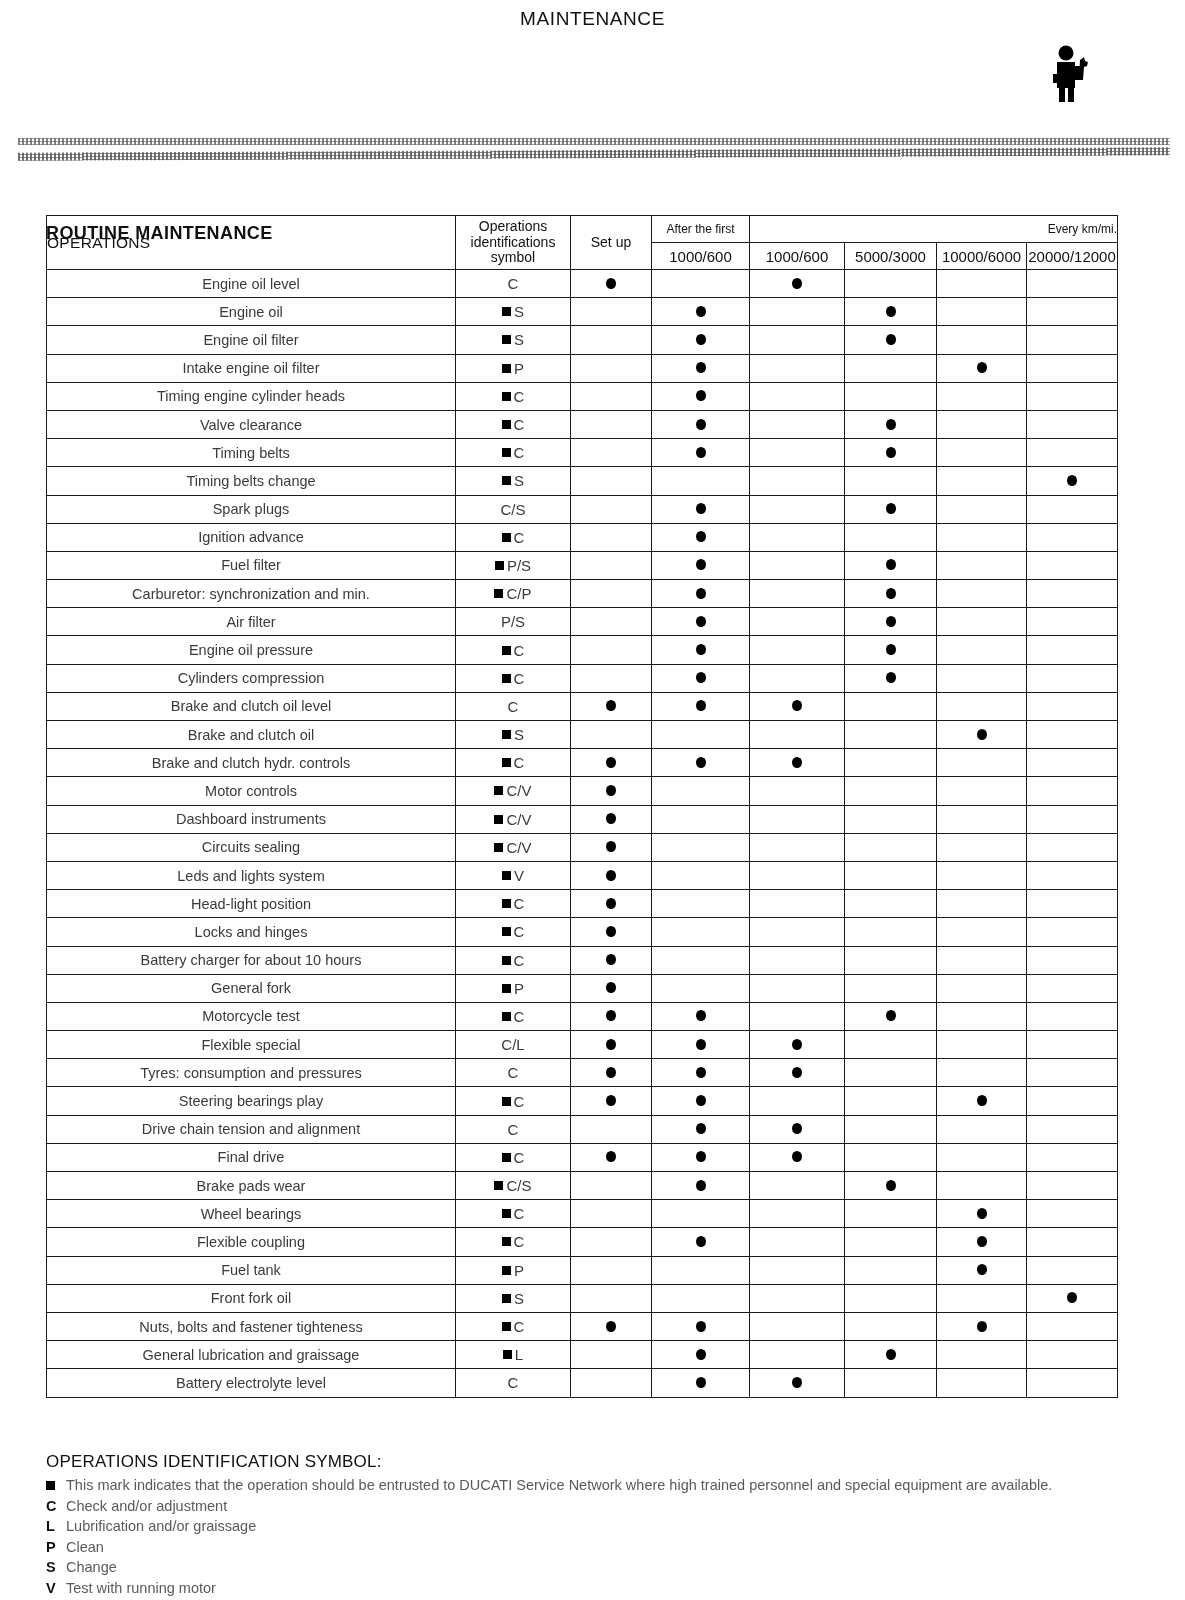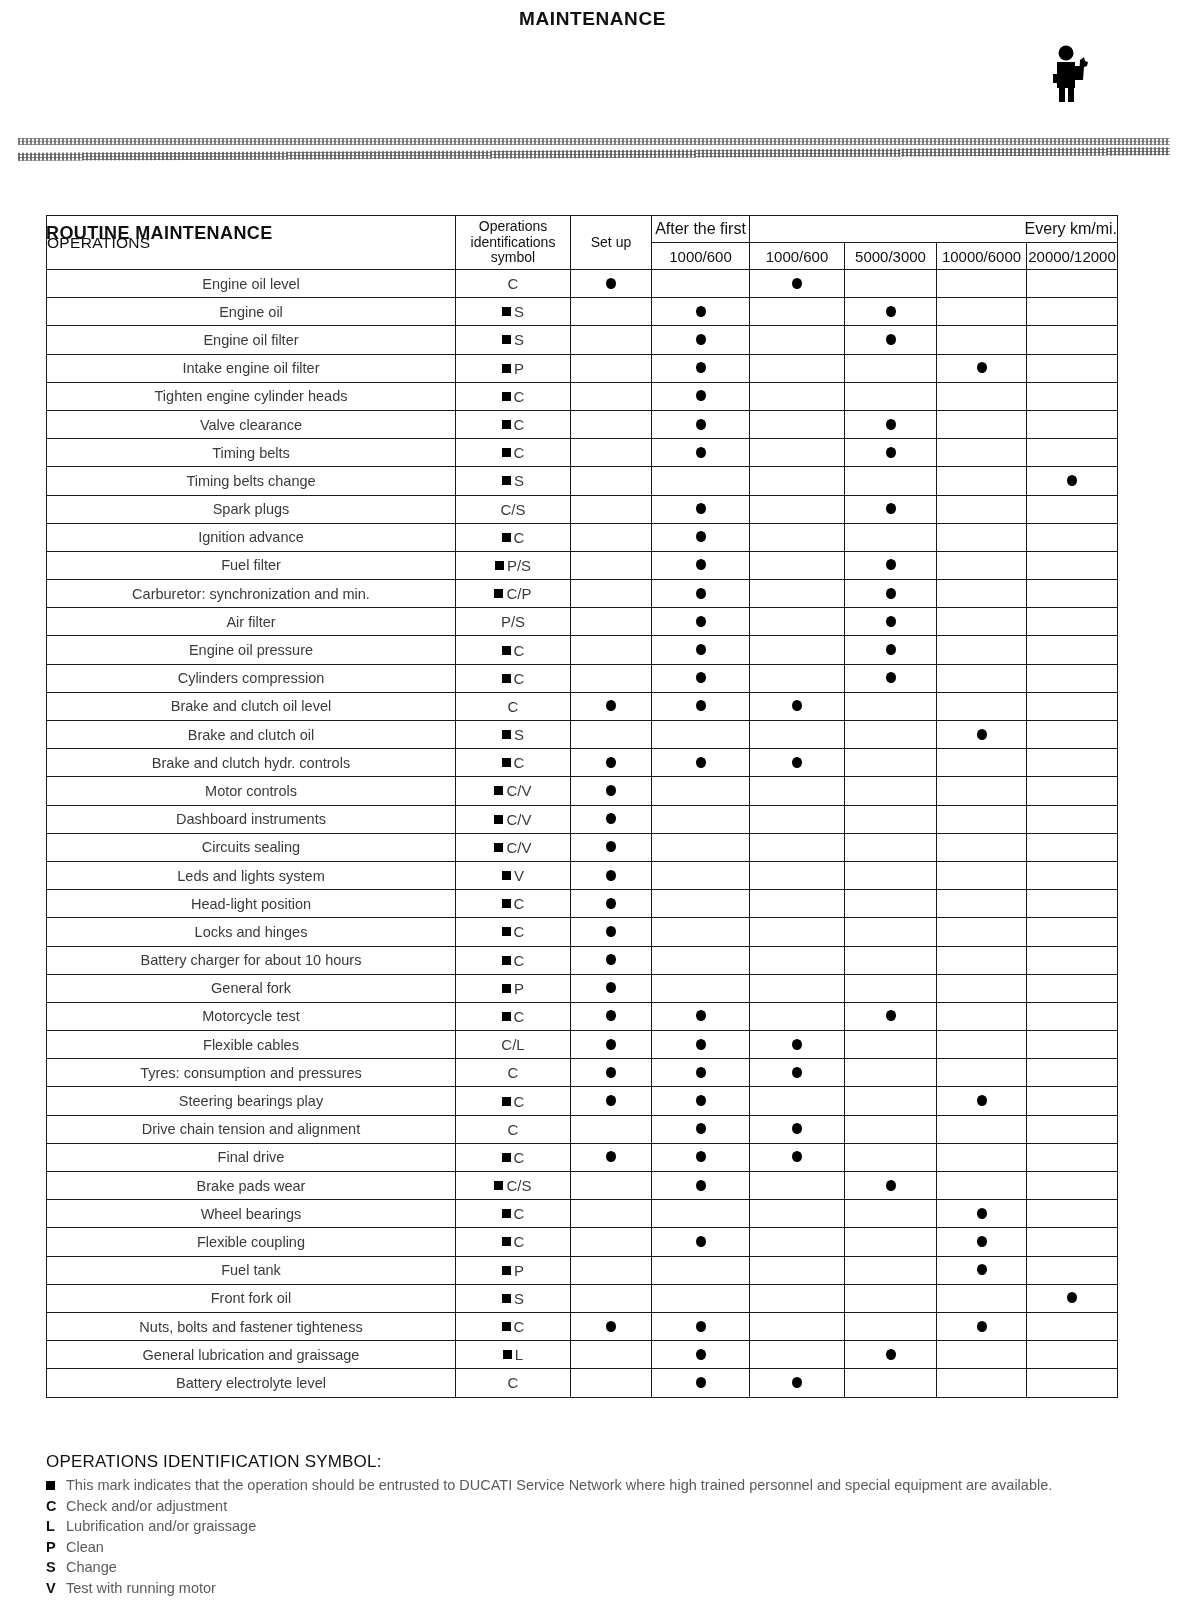--- a/index.html
+++ b/index.html
@@ -29,7 +29,7 @@
     width: 1185px;
     text-align: center;
     font-size: 19px;
-    font-weight: bold;
+    font-weight: normal;
     letter-spacing: 0.6px;
   }
   .chapter-icon {

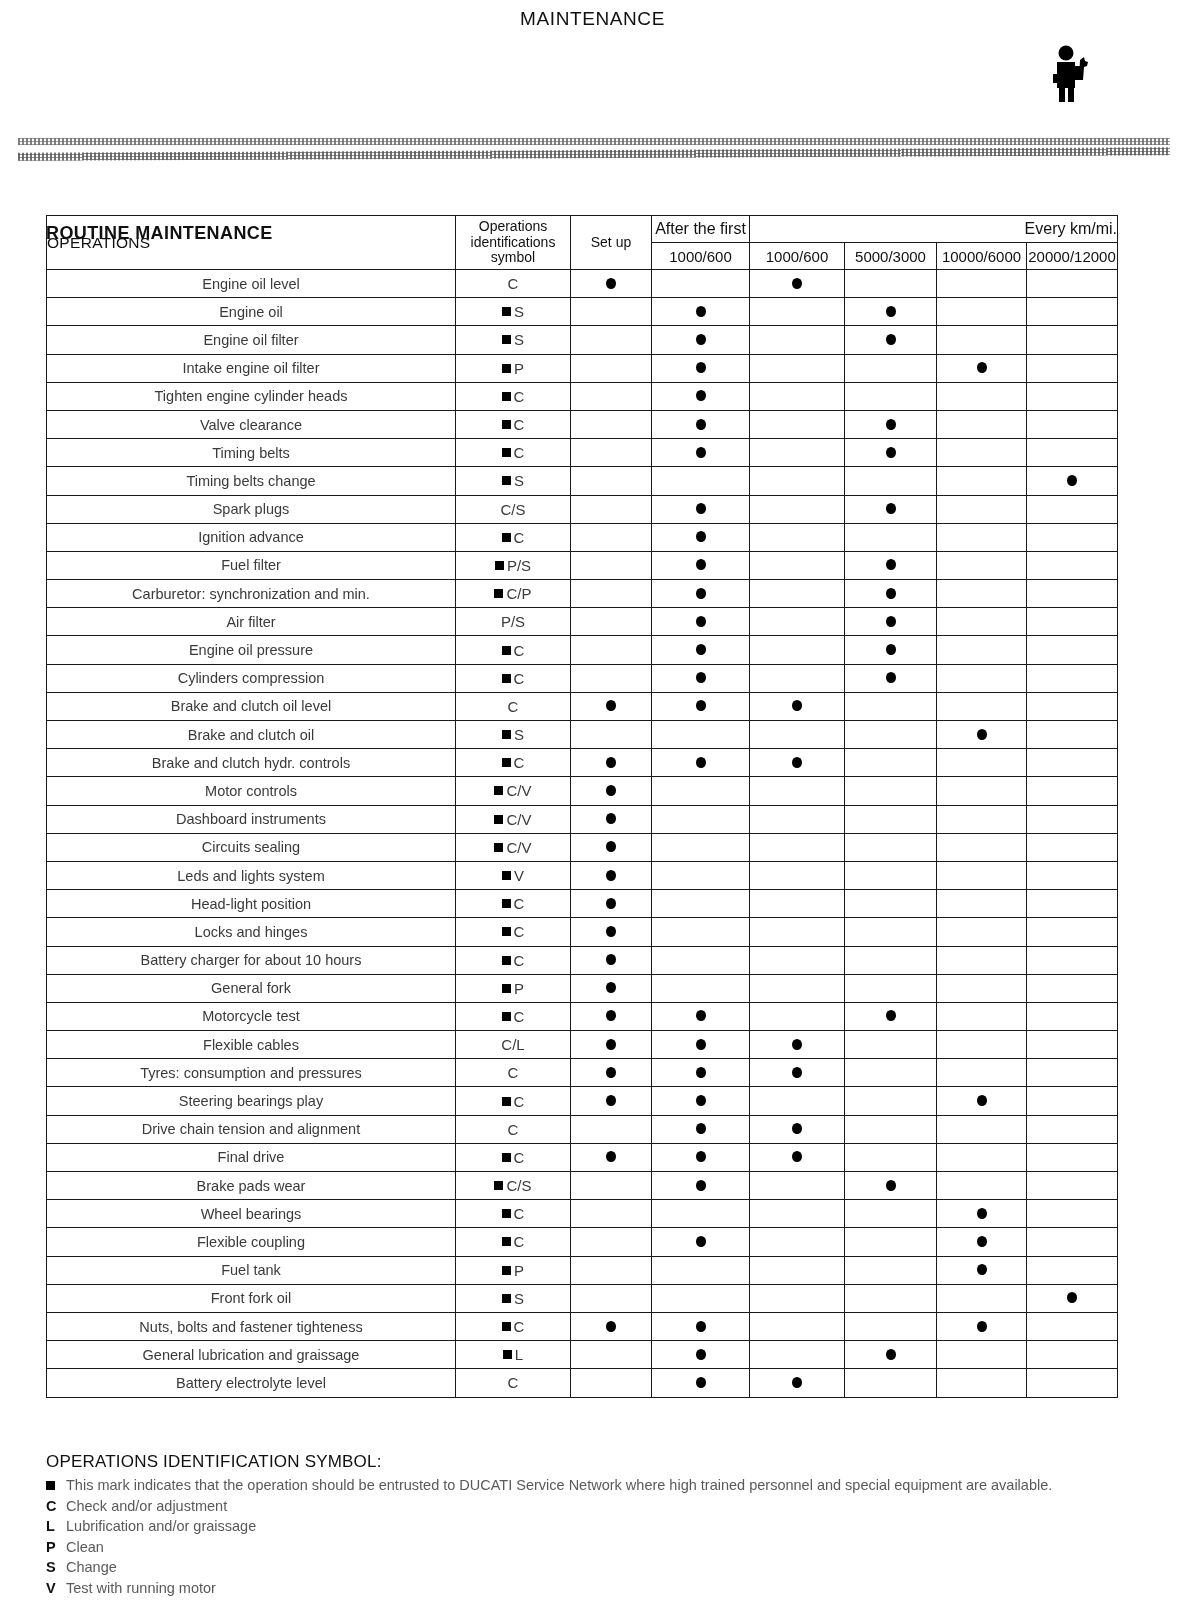--- a/index.html
+++ b/index.html
@@ -126,7 +126,7 @@
   }
   th.h-afterfirst, th.h-every {
     font-weight: bold;
-    font-size: 16px;
+    font-size: 12px;
     height: 26px;
     vertical-align: middle;
     padding: 0 5px;

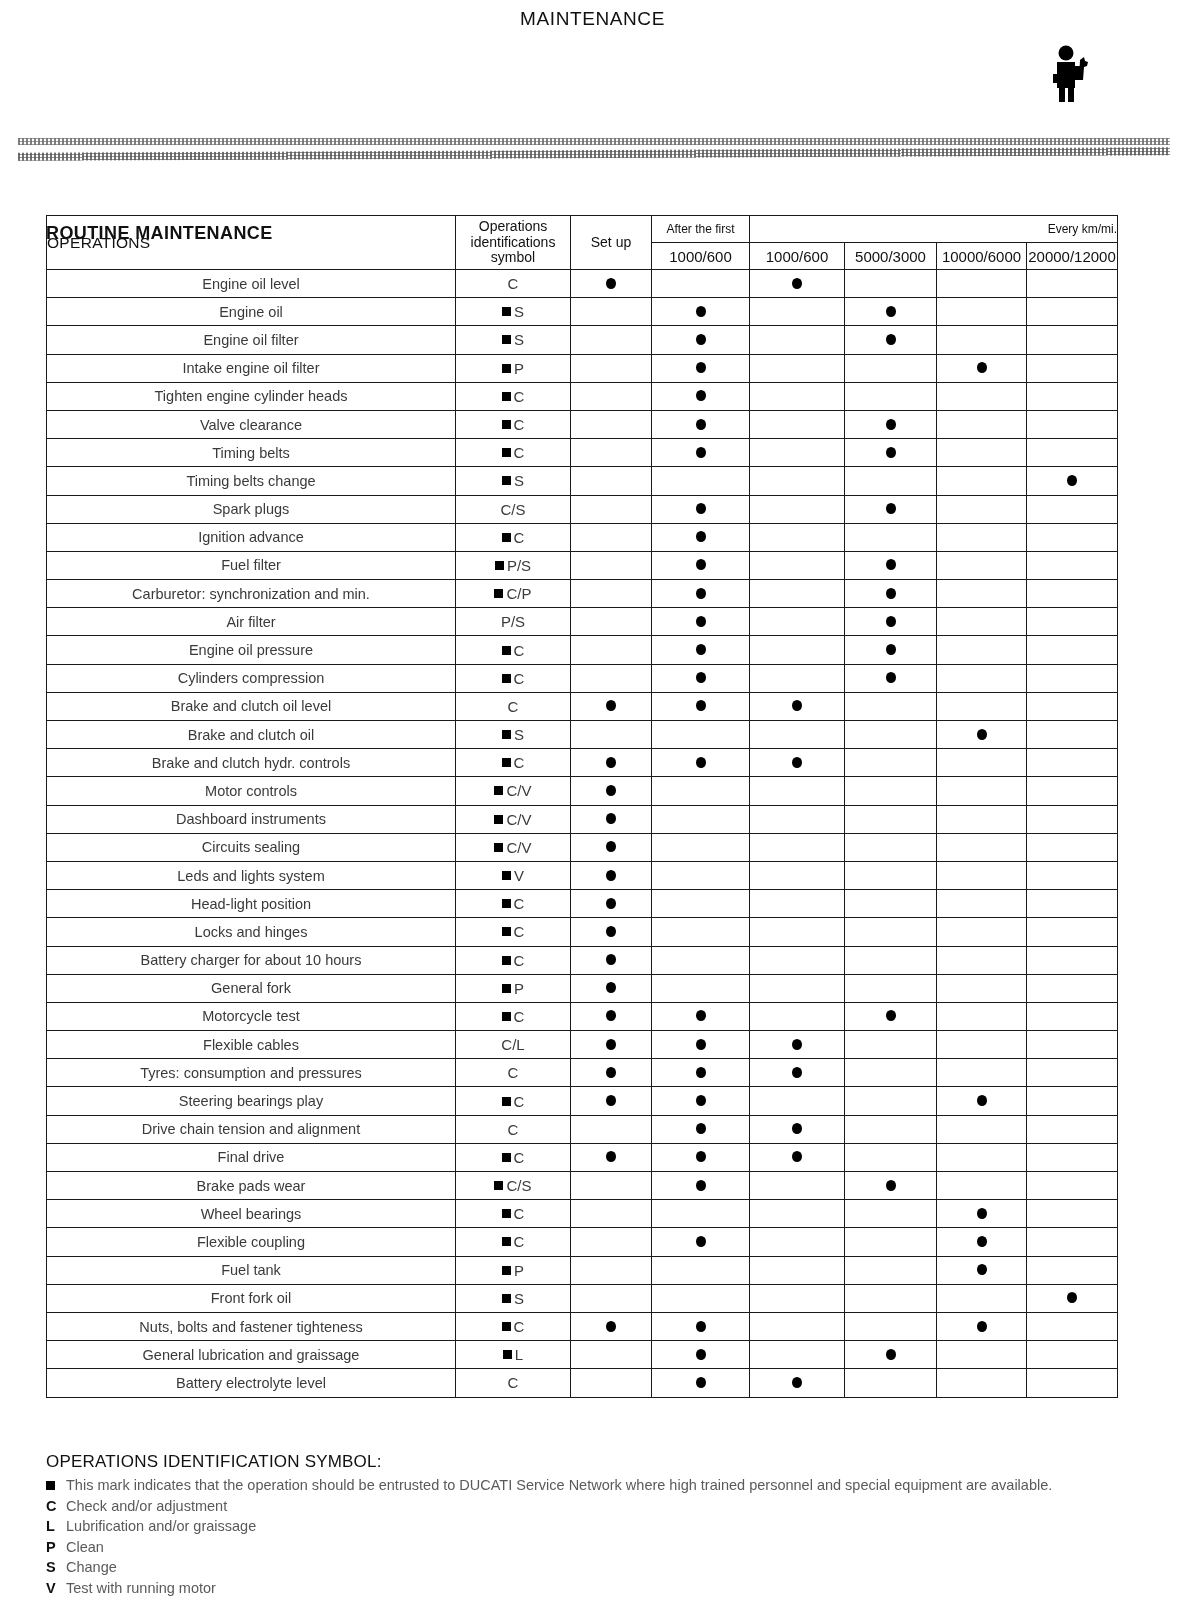--- a/index.html
+++ b/index.html
@@ -306,7 +306,7 @@
           <td class="mark"></td>
         </tr>
         <tr>
-          <td class="op-name">Tighten engine cylinder heads</td>
+          <td class="op-name">Timing engine cylinder heads</td>
           <td class="op-sym"><span class="sq"></span><span>C</span></td>
           <td class="mark"></td>
           <td class="mark"><span class="dot"></span></td>

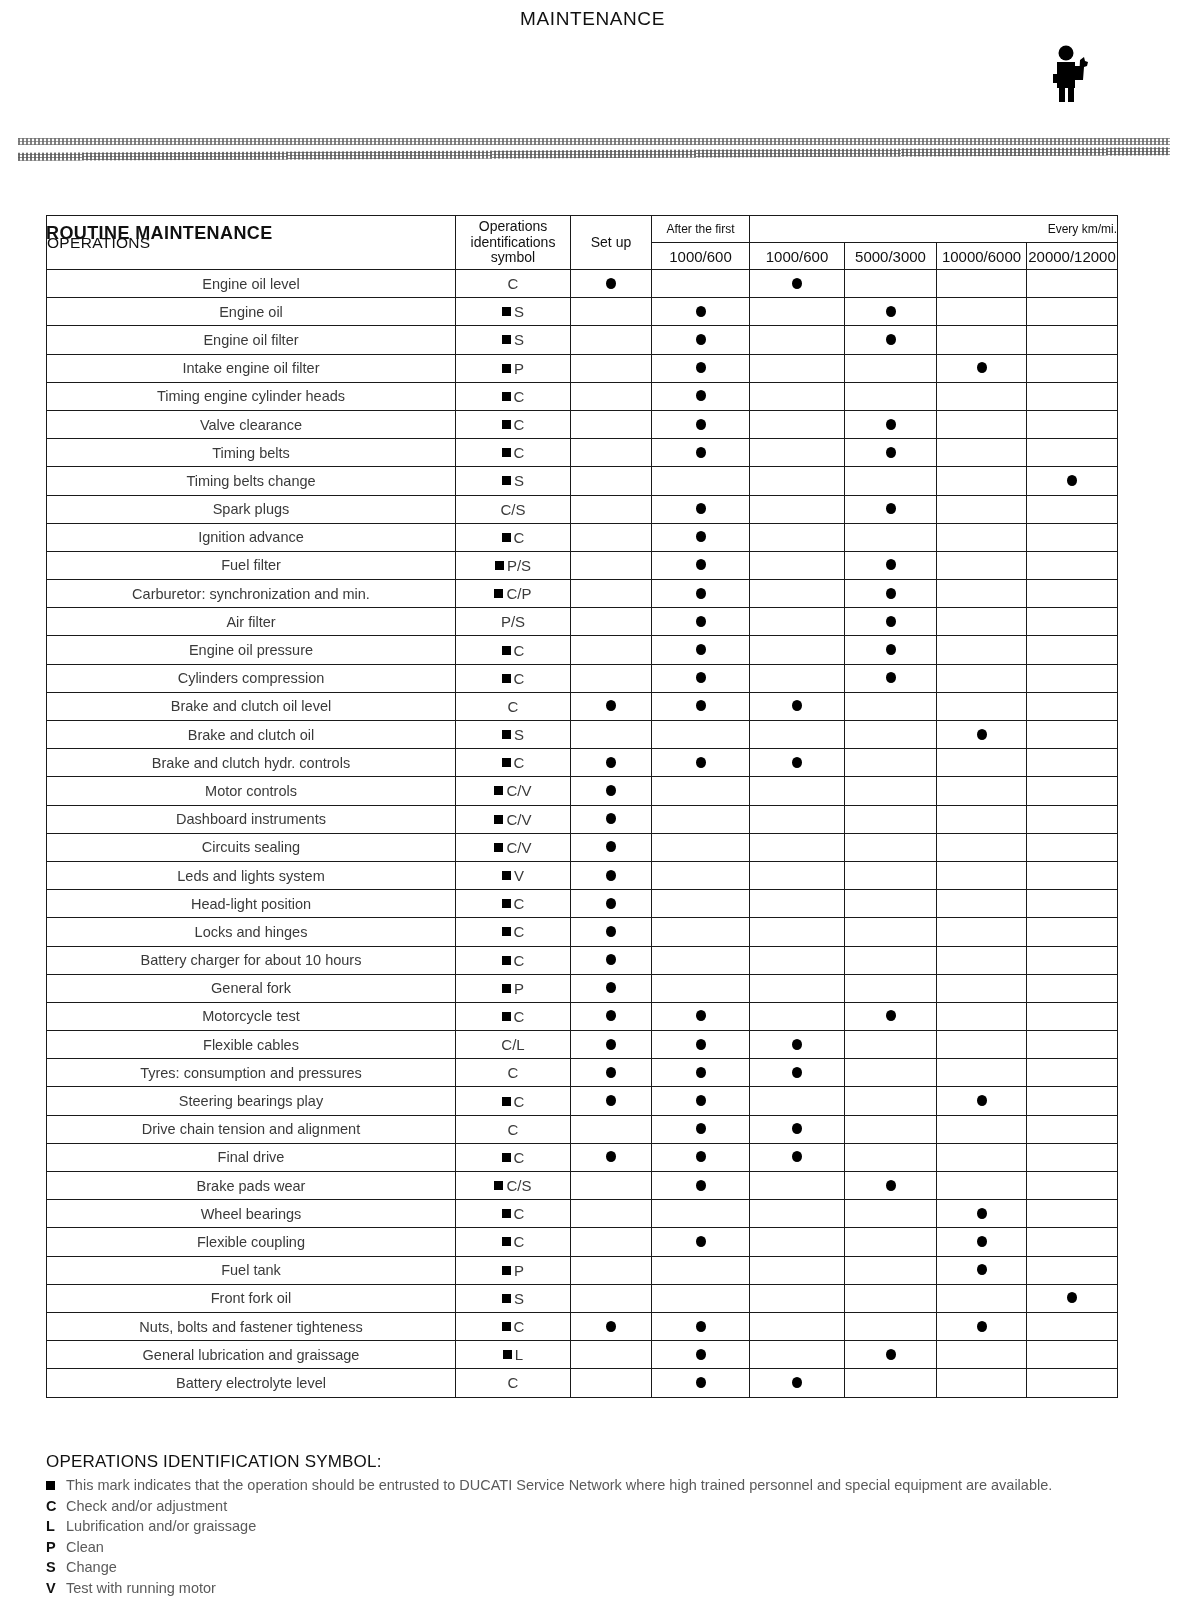--- a/index.html
+++ b/index.html
@@ -536,7 +536,7 @@
           <td class="mark"></td>
         </tr>
         <tr>
-          <td class="op-name">Flexible cables</td>
+          <td class="op-name">Flexible special</td>
           <td class="op-sym"><span>C/L</span></td>
           <td class="mark"><span class="dot"></span></td>
           <td class="mark"><span class="dot"></span></td>

